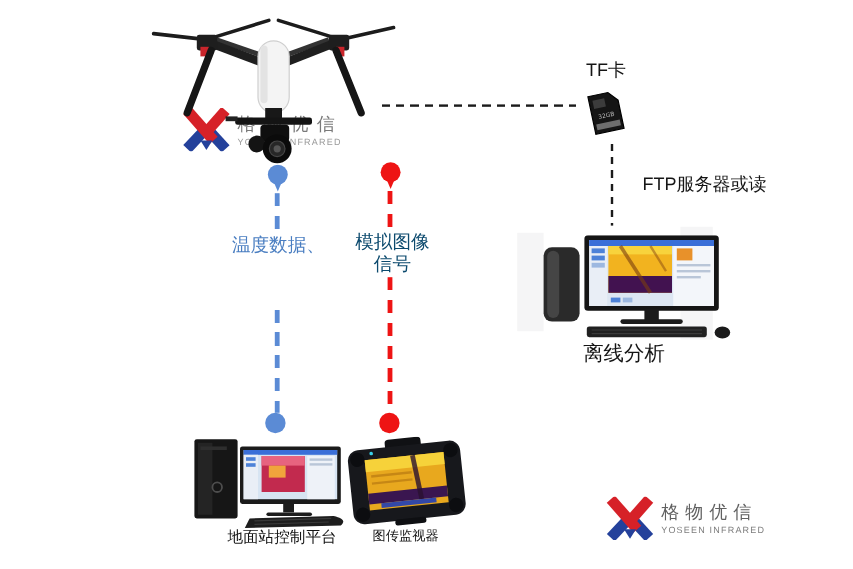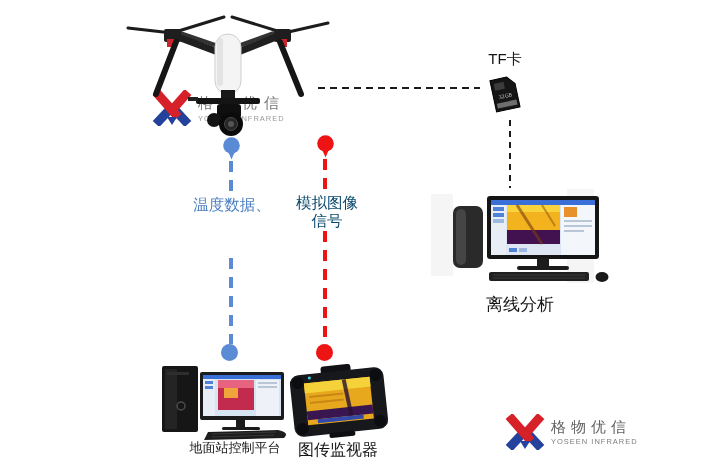--- a/index.html
+++ b/index.html
@@ -91,6 +91,7 @@
   <div class="abs vdash-k" style="left:509px;top:120px;height:68px;"></div>
 
   <div class="abs lbl" style="left:523px;top:145px;width:128px;font-size:15px;line-height:18px;">
+    <div>FTP服务器或读</div>
   </div>
 
   <div class="abs" style="left:447px;top:196px;">

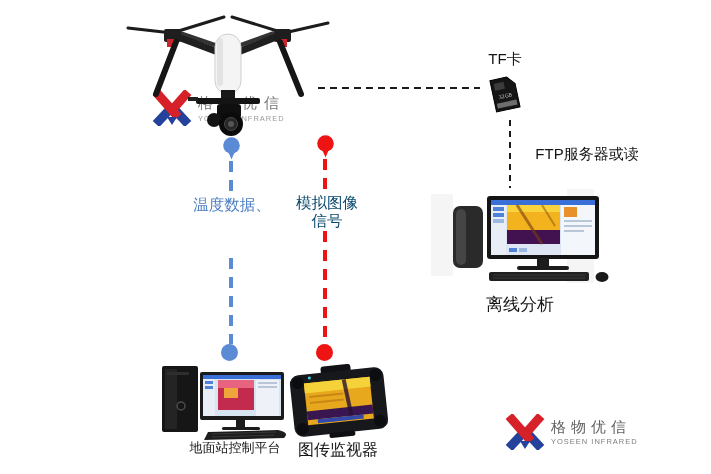--- a/index.html
+++ b/index.html
@@ -125,7 +125,7 @@
       <ellipse cx="155" cy="81" rx="6.5" ry="5" fill="#1a1a1a"></ellipse>
     </svg>
   </div>
-  <div class="abs lbl" style="left:470px;top:295px;width:100px;font-size:17px;">离线分析</div>
+  <div class="abs lbl" style="left:470px;top:285px;width:100px;font-size:17px;">离线分析</div>
 
   <div class="abs" style="left:222px;top:137px;z-index:3;">
     <svg width="19" height="23" viewBox="0 0 19 23">

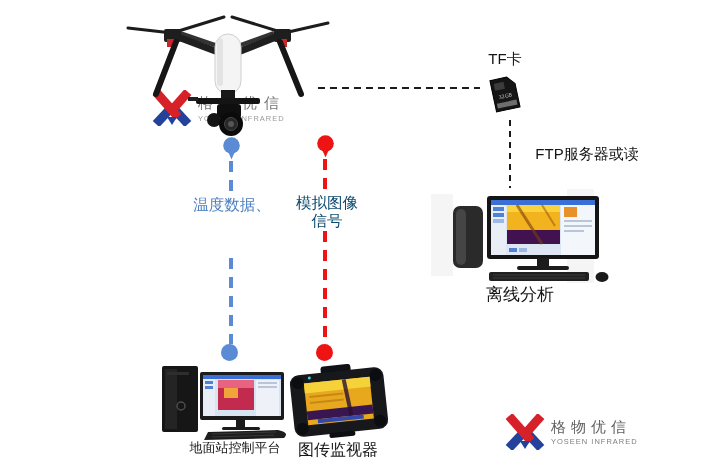--- a/index.html
+++ b/index.html
@@ -201,7 +201,7 @@
       </g>
     </svg>
   </div>
-  <div class="abs lbl" style="left:288px;top:441px;width:100px;font-size:16px;">图传监视器</div>
+  <div class="abs lbl" style="left:288px;top:441px;width:100px;font-size:11px;">图传监视器</div>
 
   <div class="abs" style="left:505px;top:414px;">
     <svg width="40" height="36" viewBox="0 0 40 36">

